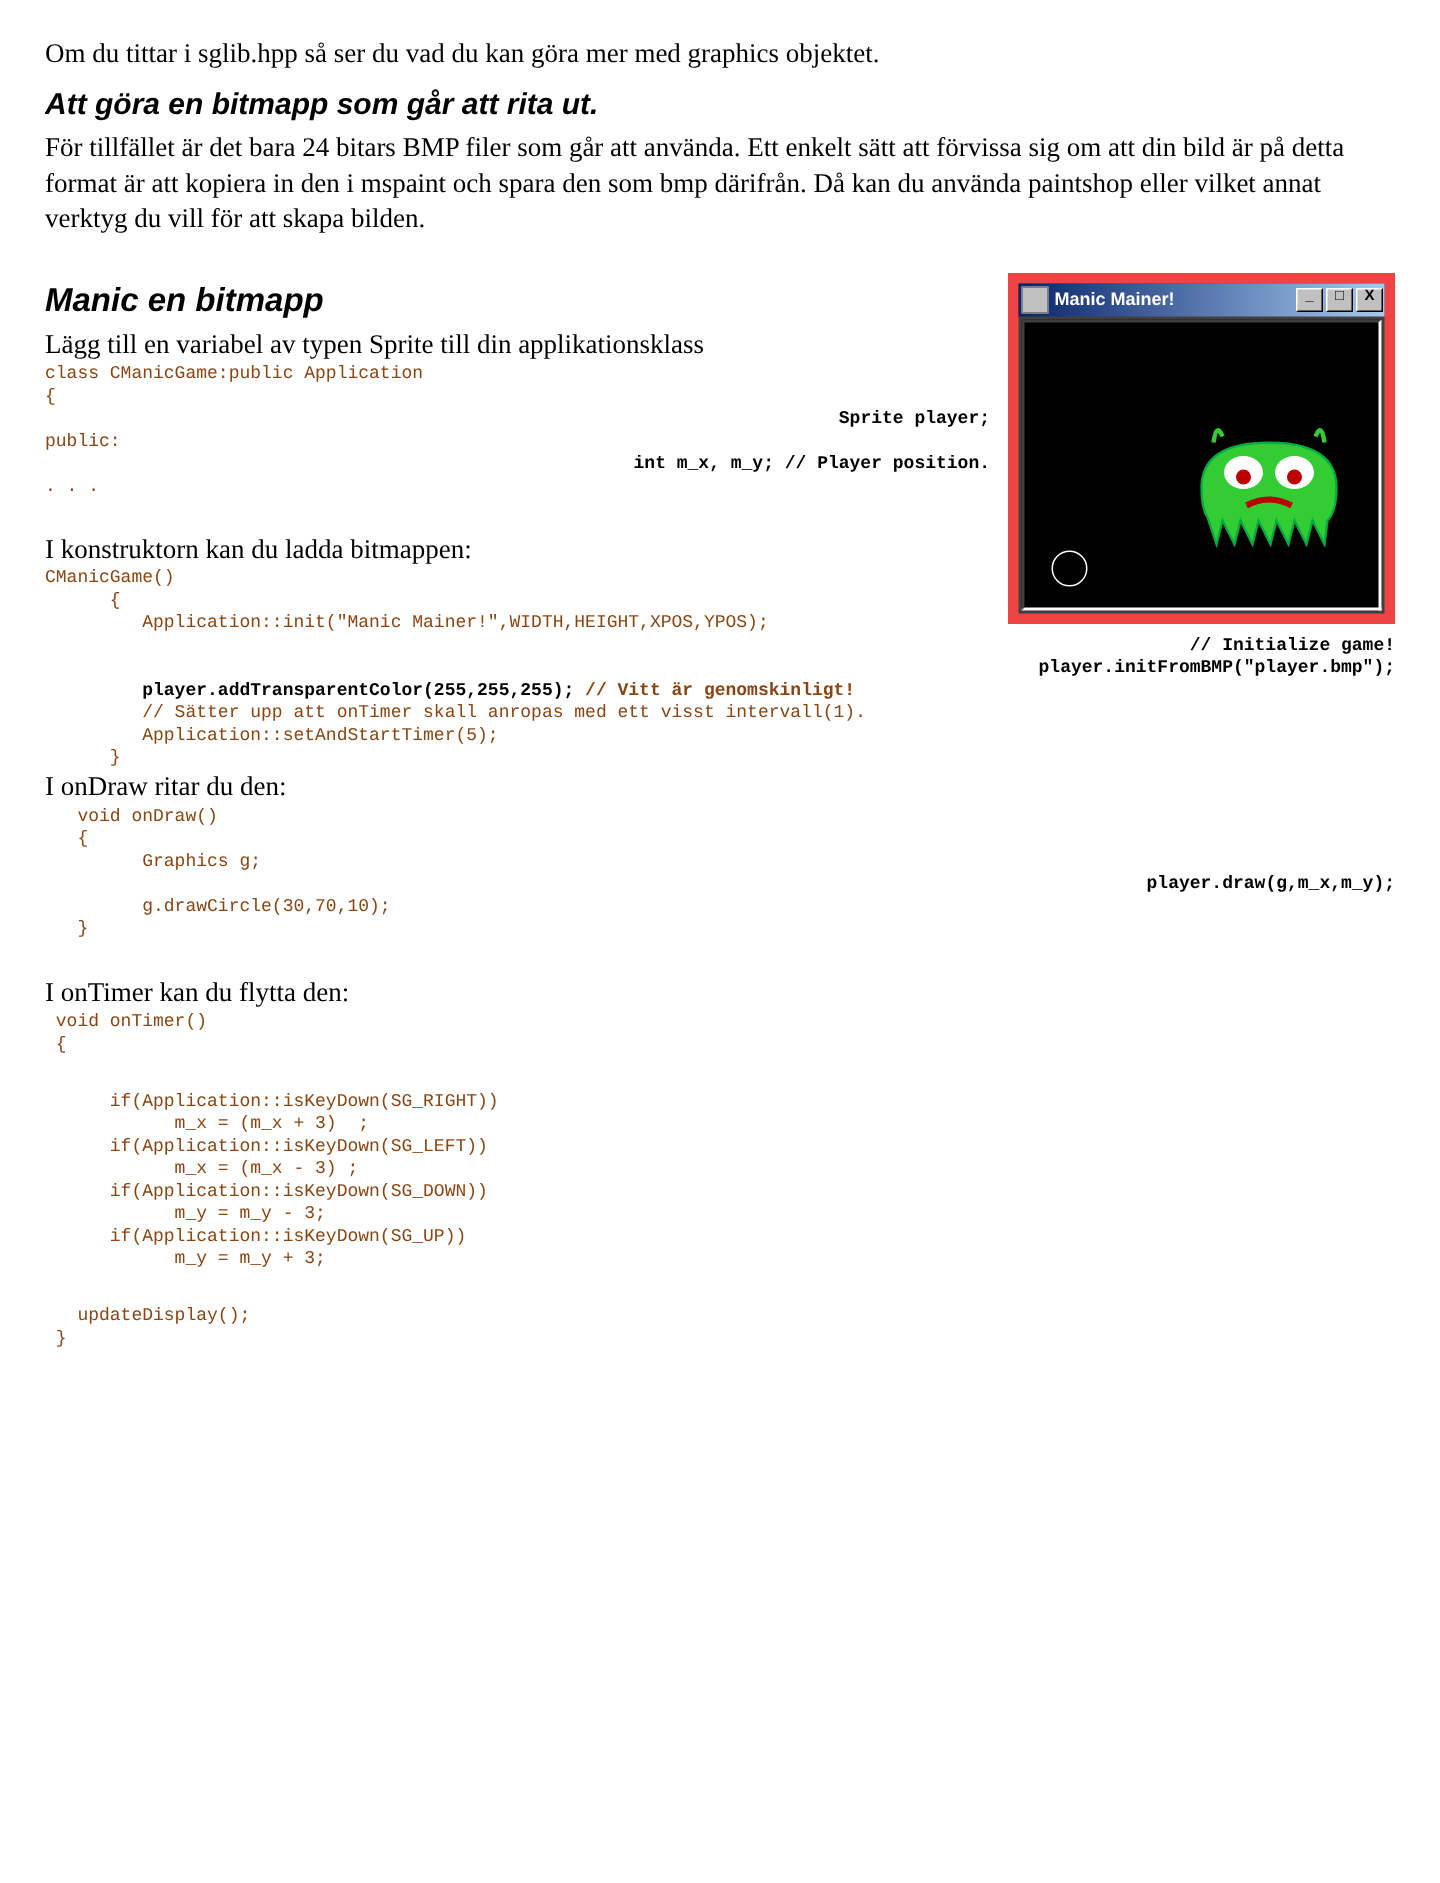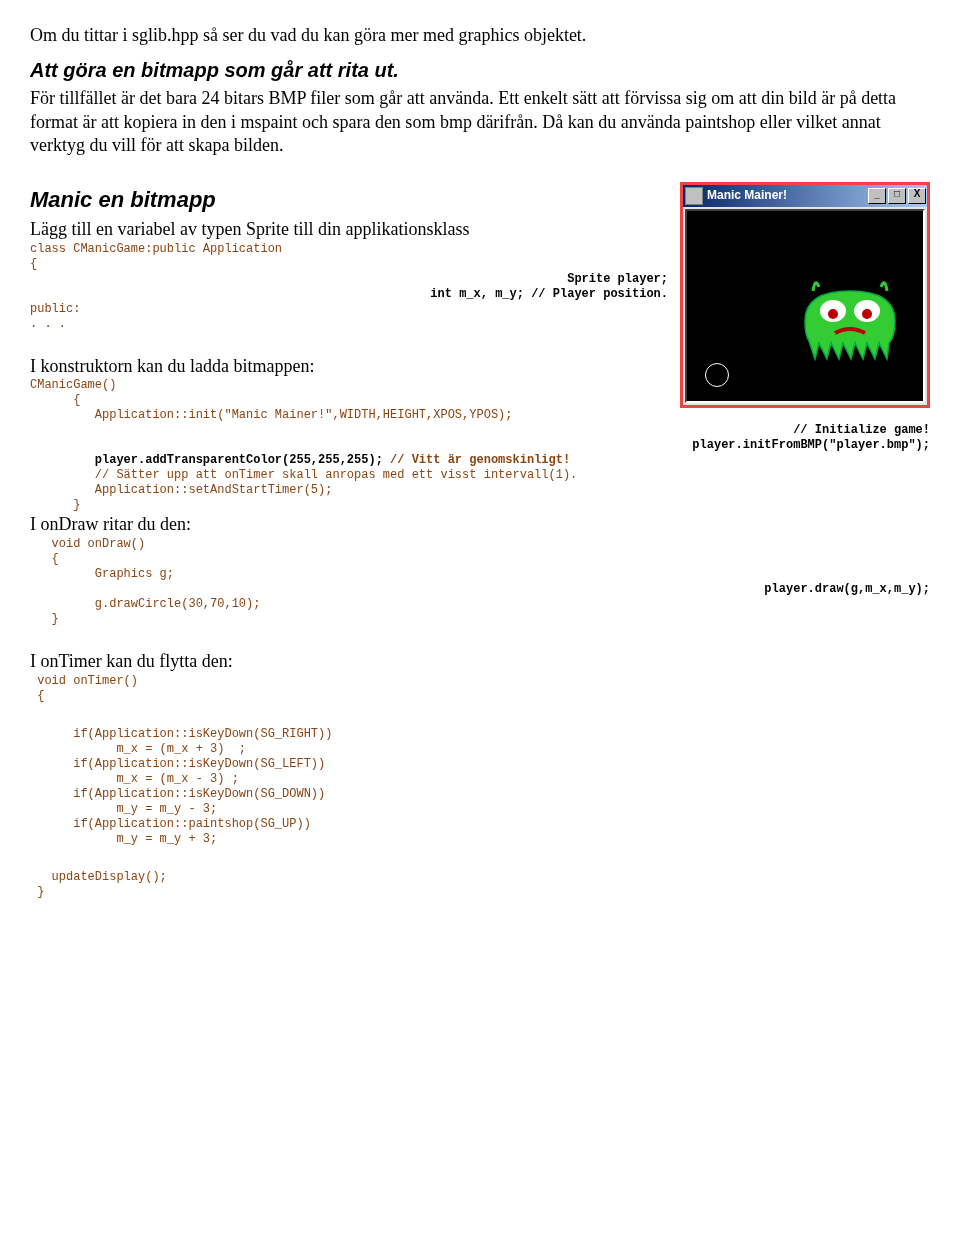--- a/index.html
+++ b/index.html
@@ -42,8 +42,8 @@
       width: 244px;
       margin-left: 12px;
       margin-top: -4px;
-      border: 3px solid #ef4444;
-      background: #e5e5e5;
+      border: 7px solid #ef4444;
+      background: #404040;
     }
     .titlebar {
       display: flex;

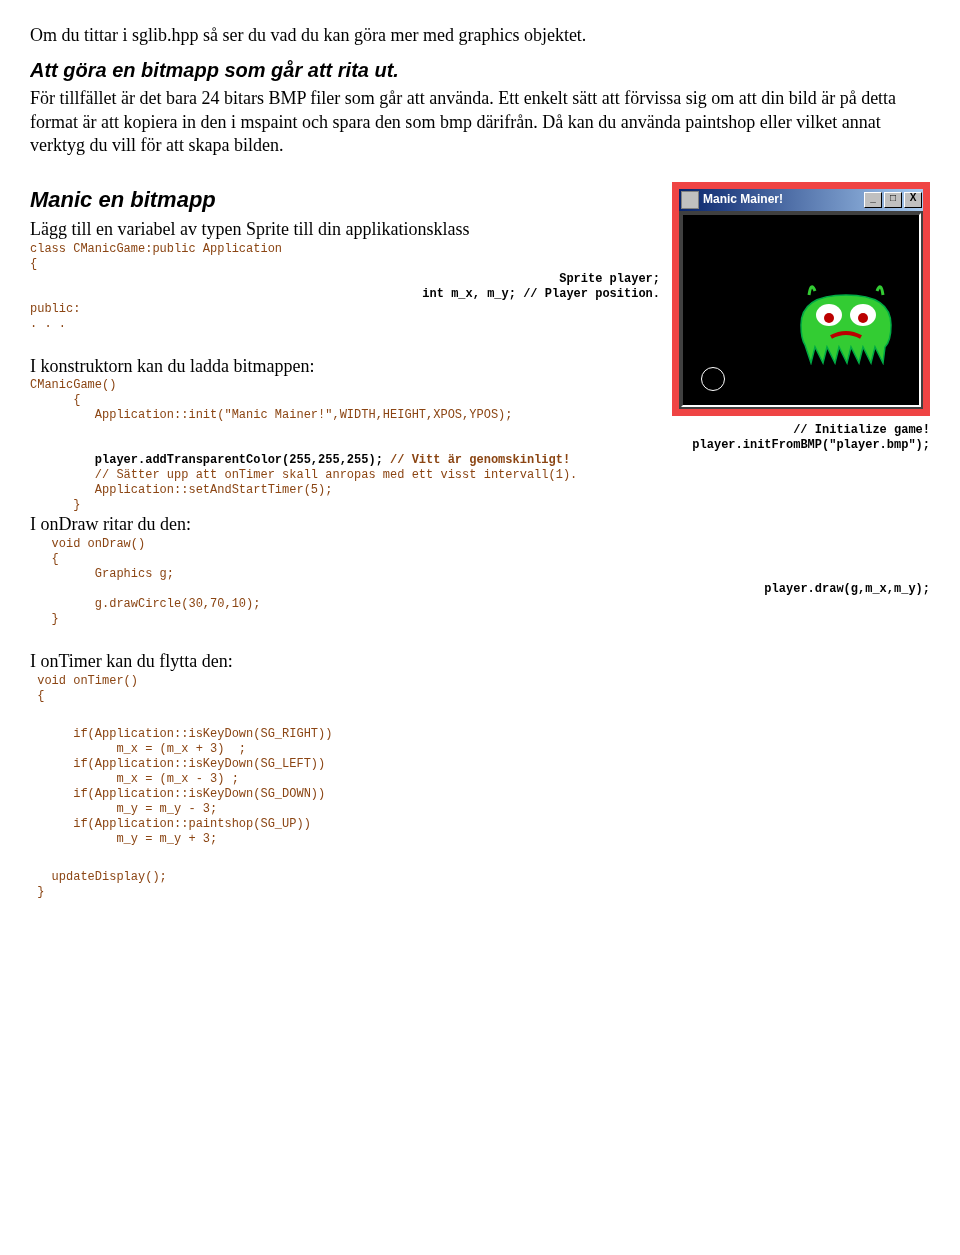--- a/index.html
+++ b/index.html
@@ -151,8 +151,8 @@
   <div class="code brown">class CManicGame:public Application</div>
   <div class="code brown">{</div>
   <div class="code black bold">   Sprite player;</div>
+  <div class="code brown">public:</div>
   <div class="code black bold">   int m_x, m_y; // Player position.</div>
-  <div class="code brown">public:</div>
   <div class="code brown">. . .</div>
 
   <br>

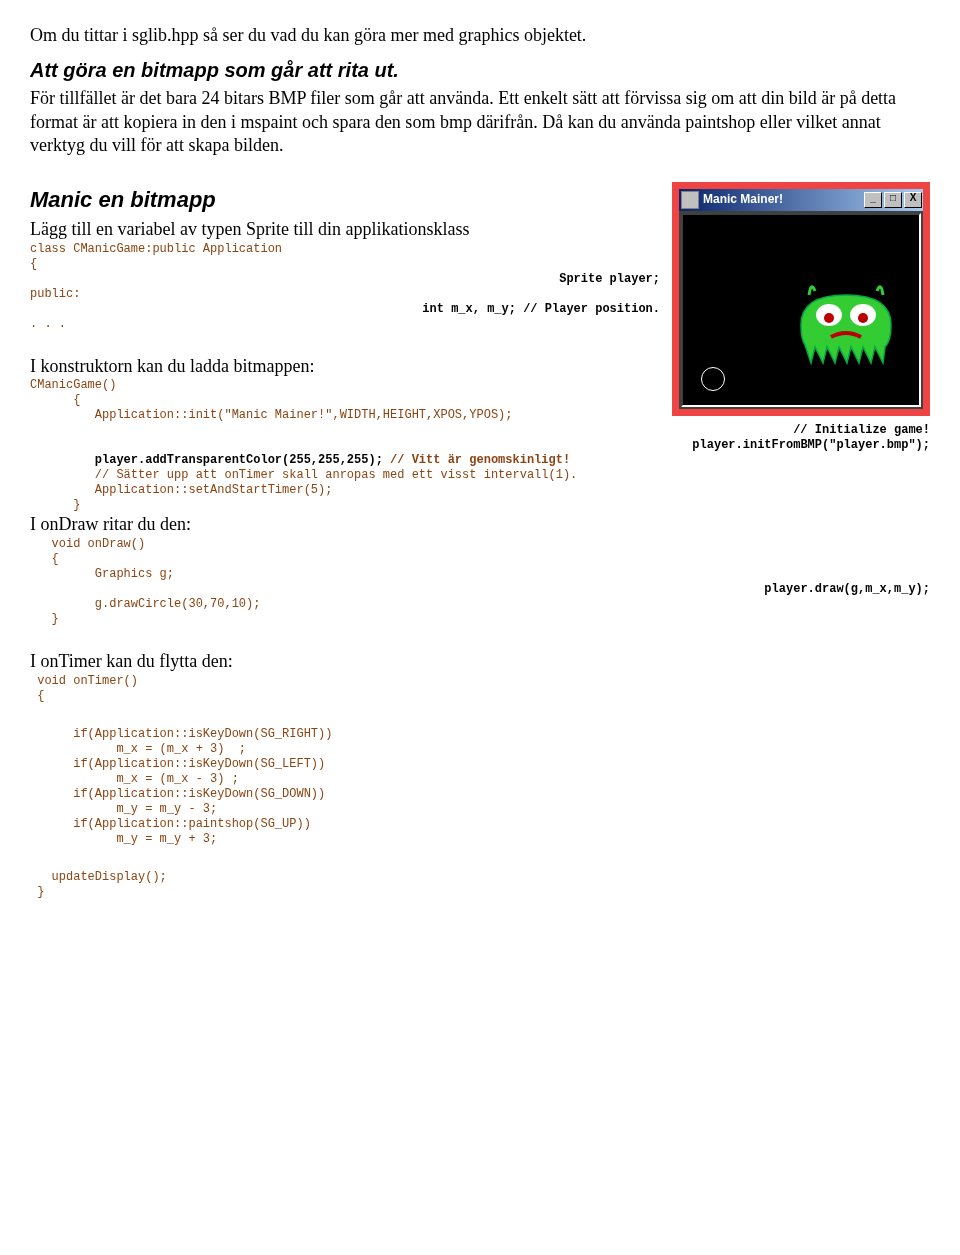--- a/index.html
+++ b/index.html
@@ -187,7 +187,7 @@
 <div class="code brown">            m_x = (m_x - 3) ;</div>
 <div class="code brown">      if(Application::isKeyDown(SG_DOWN))</div>
 <div class="code brown">            m_y = m_y - 3;</div>
-<div class="code brown">      if(Application::paintshop(SG_UP))</div>
+<div class="code brown">      if(Application::isKeyDown(SG_UP))</div>
 <div class="code brown">            m_y = m_y + 3;</div>
 <br>
 <div class="code brown">   updateDisplay();</div>

